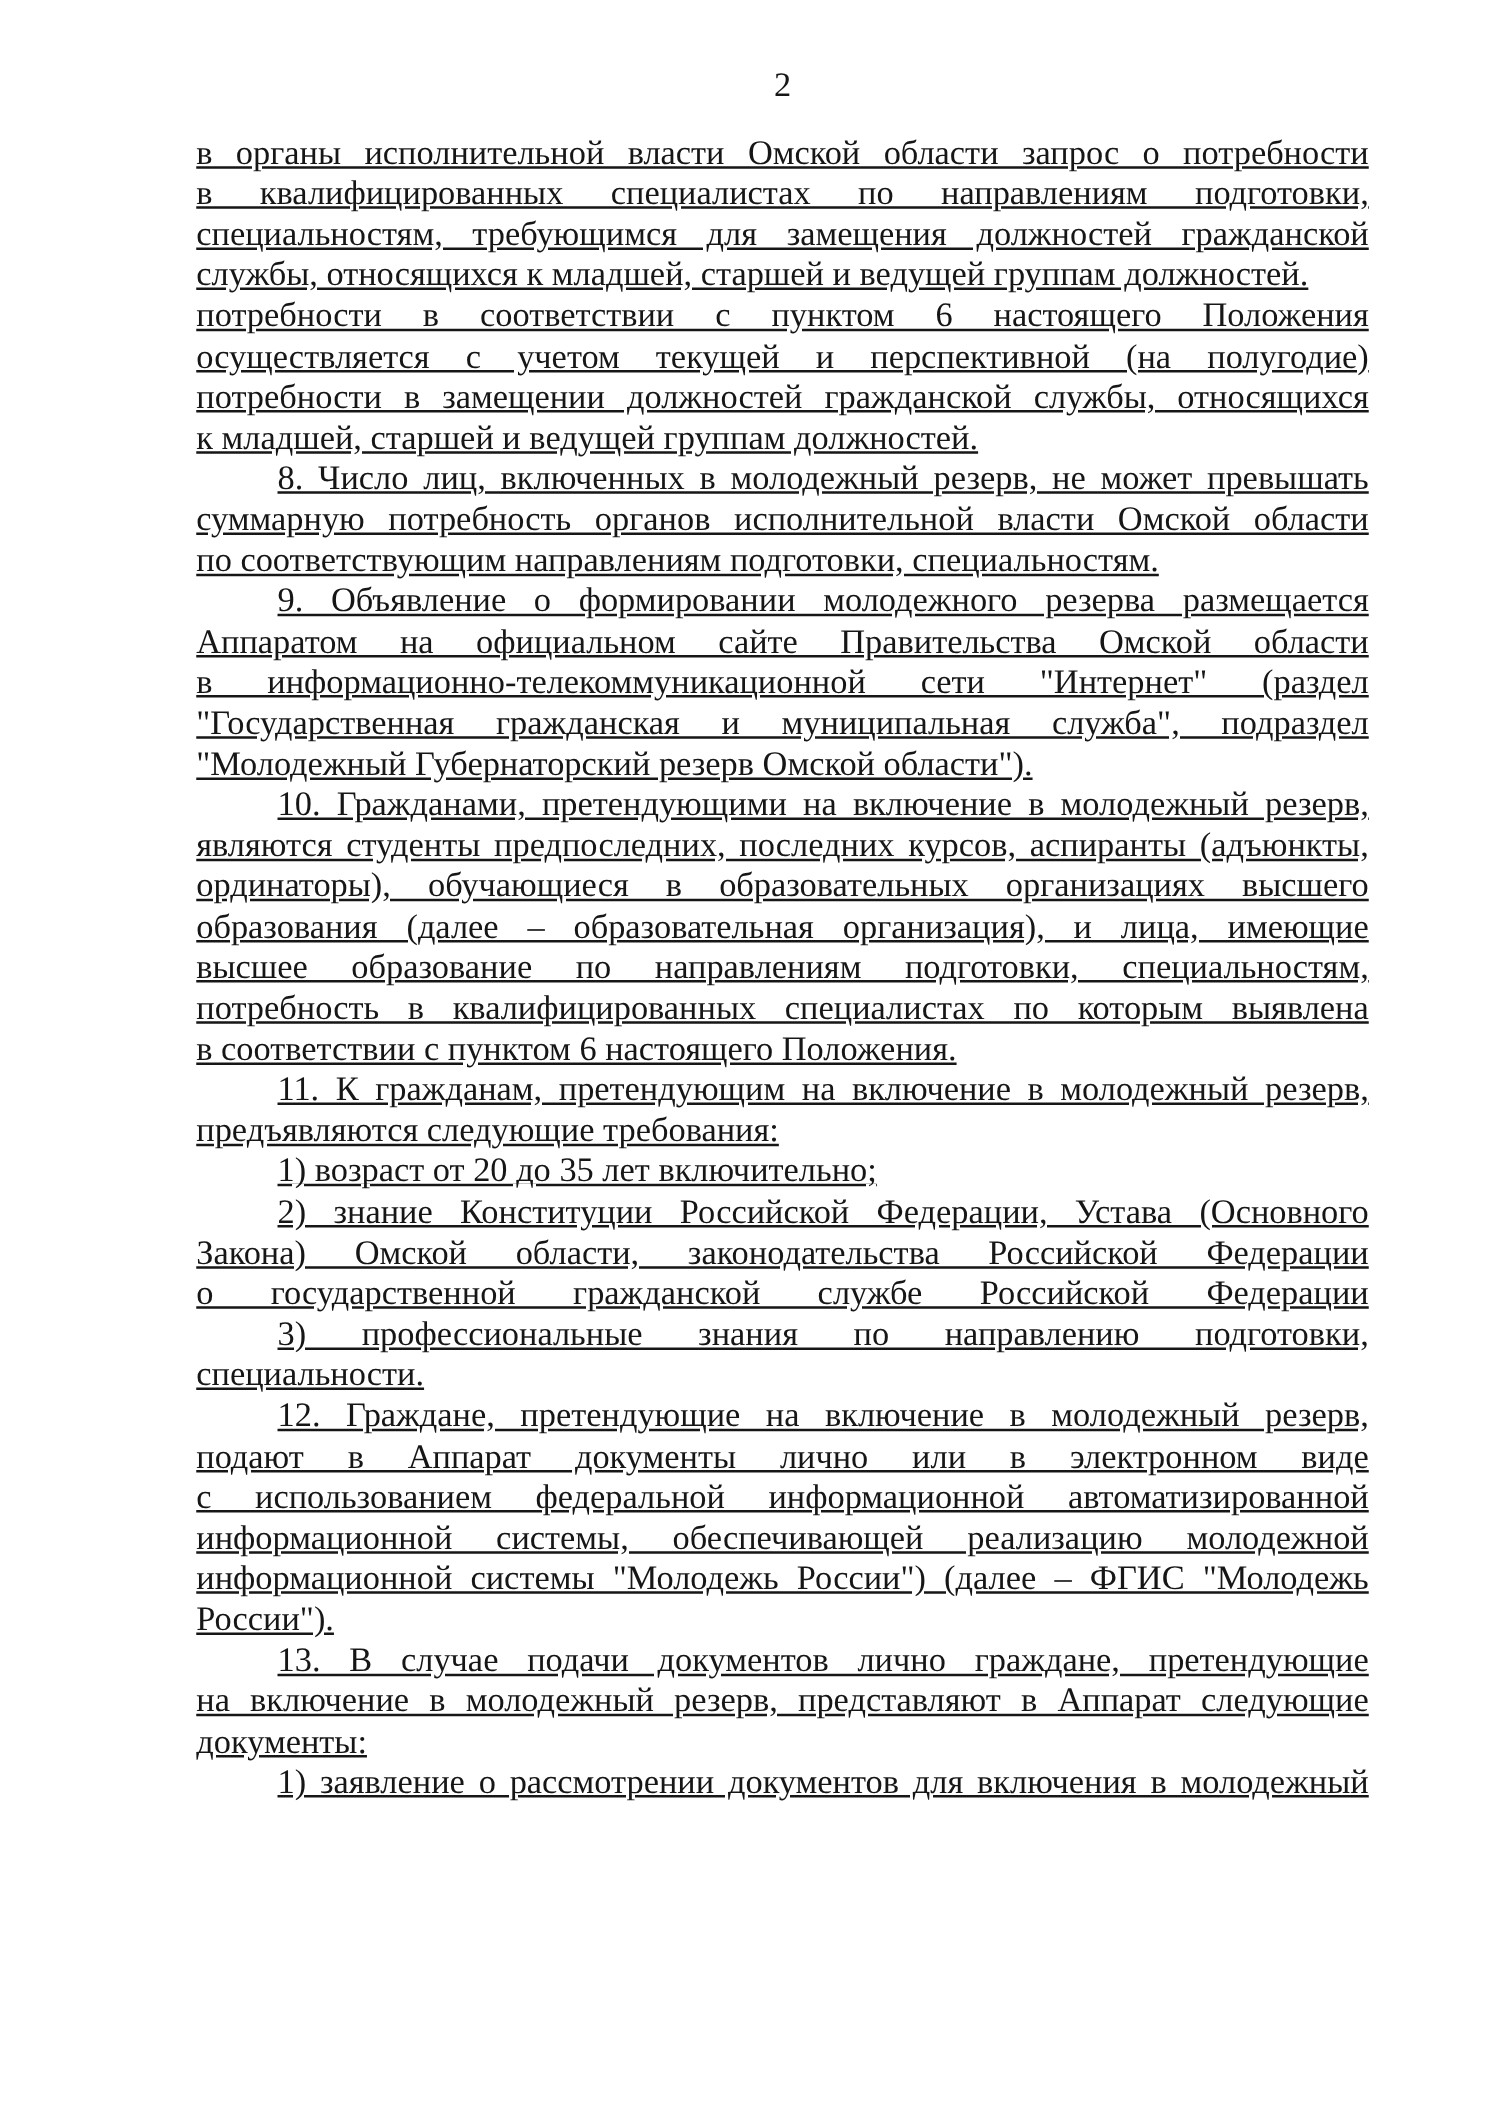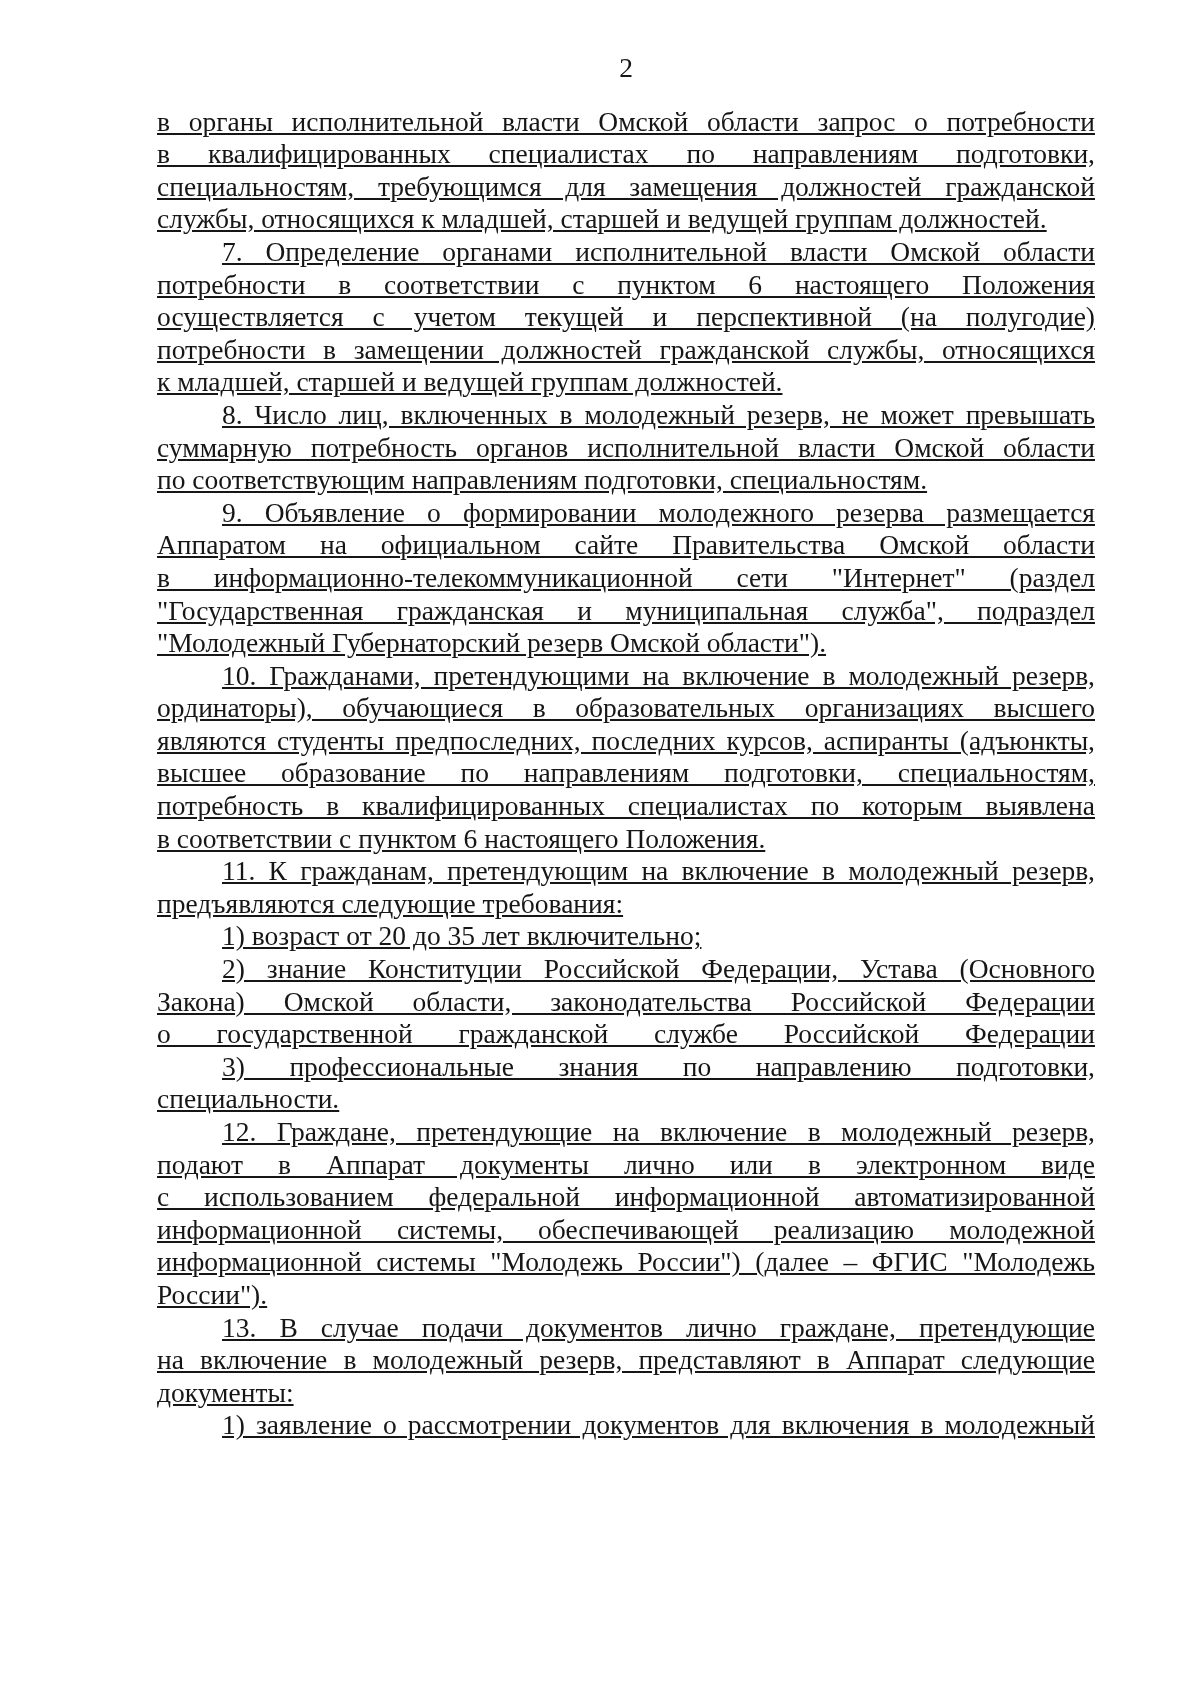--- a/index.html
+++ b/index.html
@@ -65,7 +65,6 @@
           <div class="line last">службы, относящихся к младшей, старшей и ведущей группам должностей.</div>
         </div>
         <div class="para">
-          <div class="line indent">7. Определение органами исполнительной власти Омской области</div>
           <div class="line">потребности в соответствии с пунктом 6 настоящего Положения</div>
           <div class="line">осуществляется с учетом текущей и перспективной (на полугодие)</div>
           <div class="line">потребности в замещении должностей гражданской службы, относящихся</div>

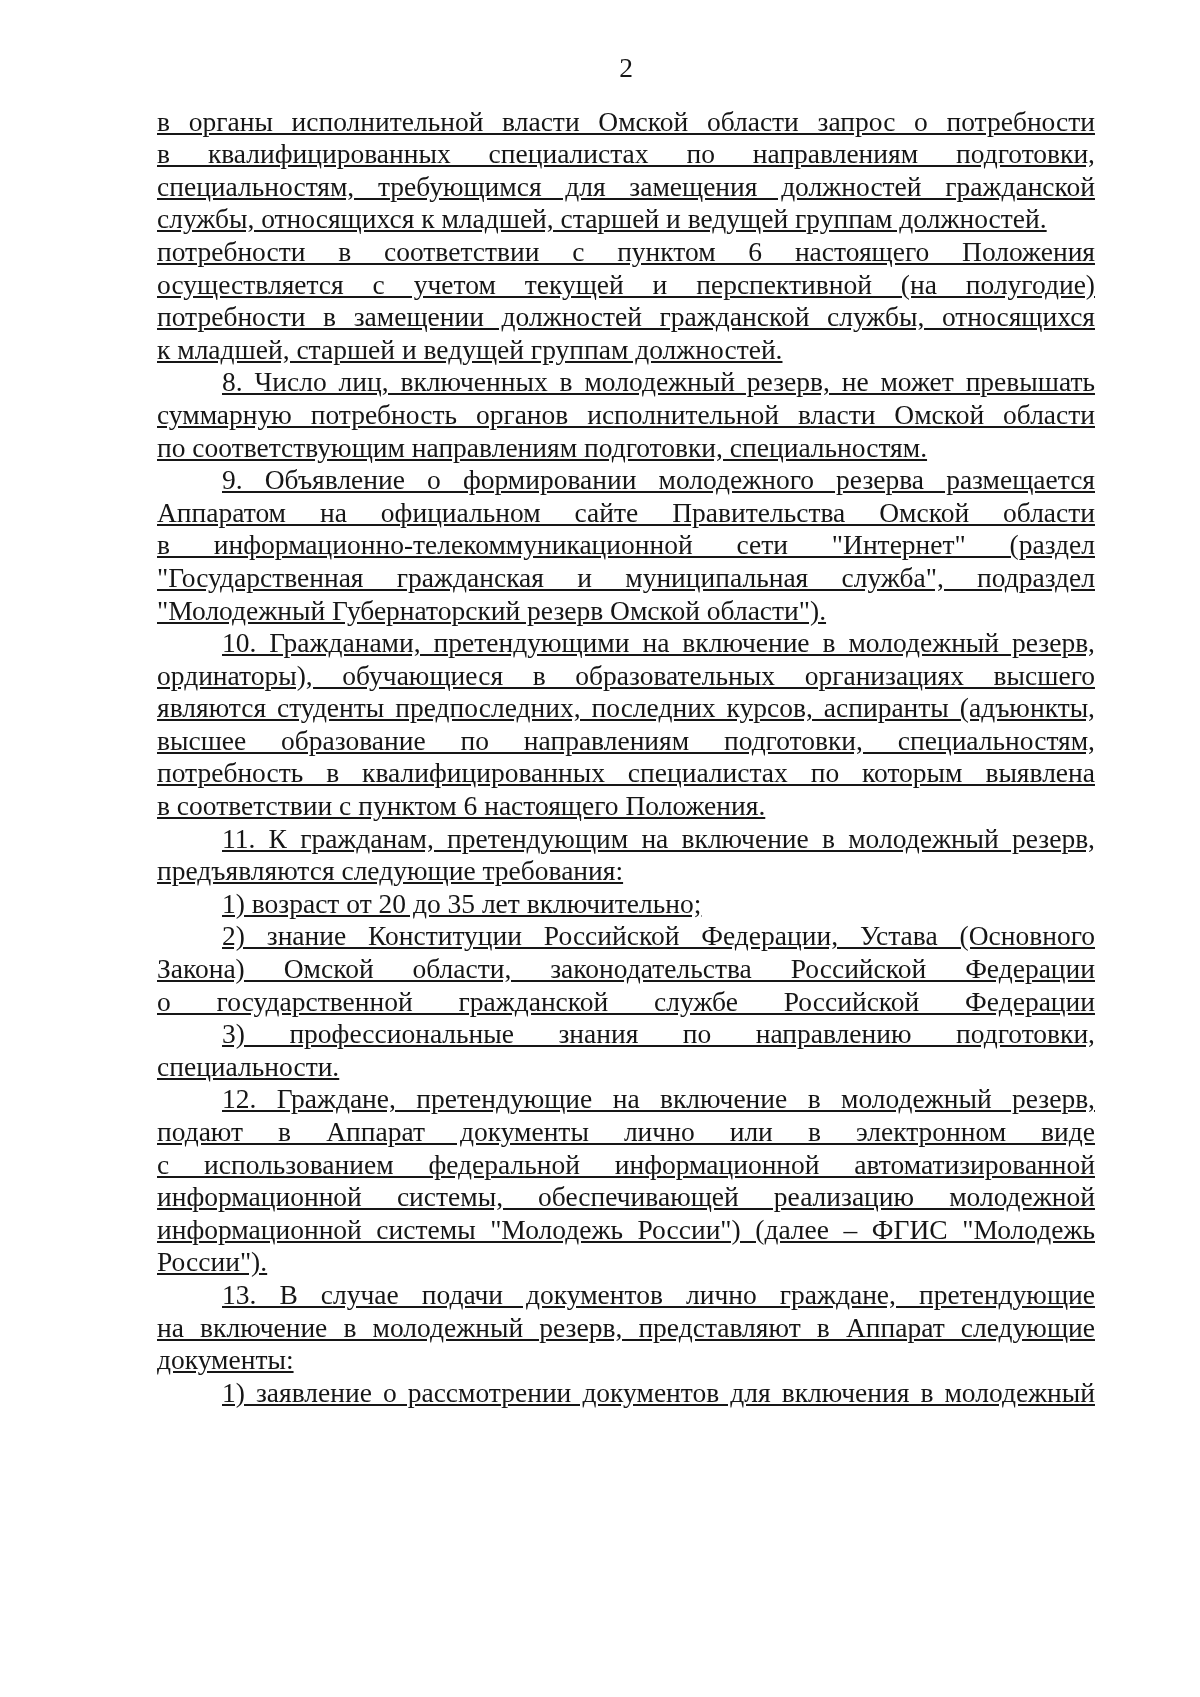--- a/index.html
+++ b/index.html
@@ -84,8 +84,8 @@
         </div>
         <div class="para">
           <div class="line indent">10. Гражданами, претендующими на включение в молодежный резерв,</div>
+          <div class="line">являются студенты предпоследних, последних курсов, аспиранты (адъюнкты,</div>
           <div class="line">ординаторы), обучающиеся в образовательных организациях высшего</div>
-          <div class="line">являются студенты предпоследних, последних курсов, аспиранты (адъюнкты,</div>
           <div class="line">высшее образование по направлениям подготовки, специальностям,</div>
           <div class="line">потребность в квалифицированных специалистах по которым выявлена</div>
           <div class="line last">в соответствии с пунктом 6 настоящего Положения.</div>

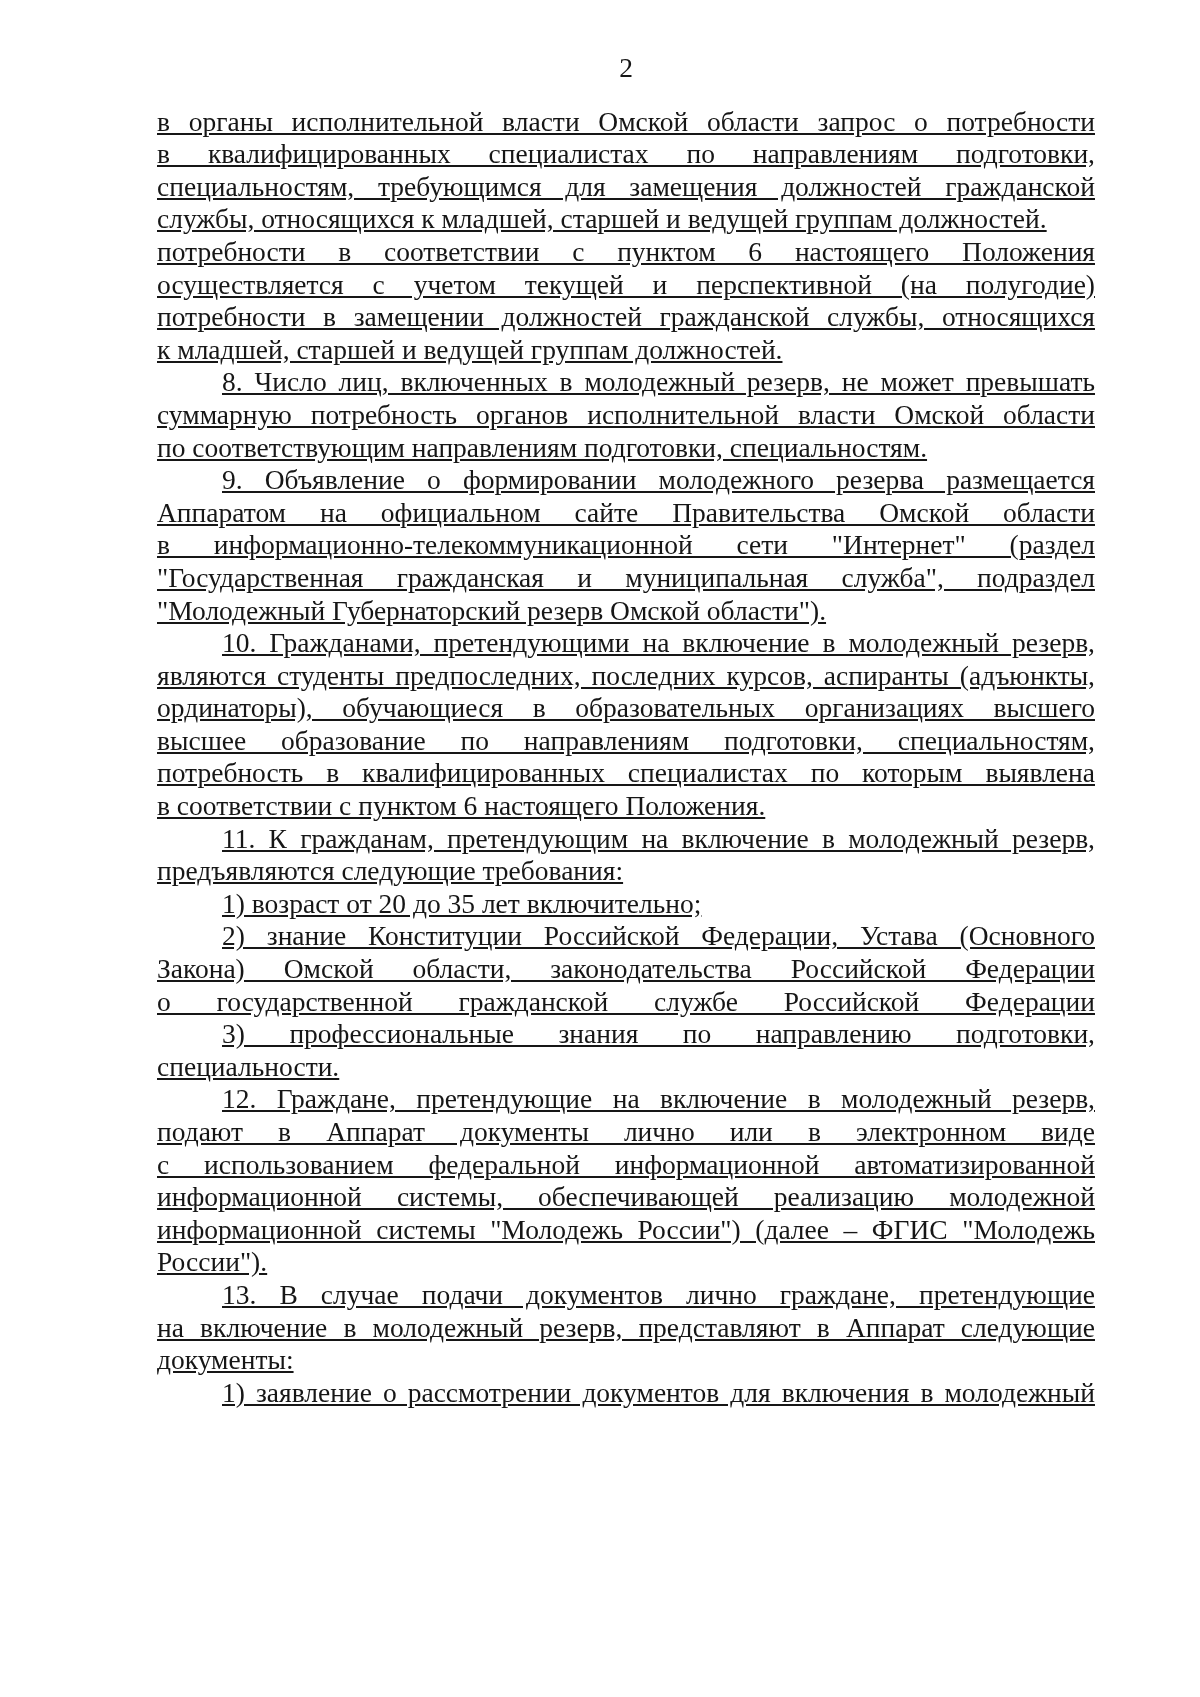--- a/index.html
+++ b/index.html
@@ -86,6 +86,7 @@
           <div class="line indent">10. Гражданами, претендующими на включение в молодежный резерв,</div>
           <div class="line">являются студенты предпоследних, последних курсов, аспиранты (адъюнкты,</div>
           <div class="line">ординаторы), обучающиеся в образовательных организациях высшего</div>
+          <div class="line">образования (далее – образовательная организация), и лица, имеющие</div>
           <div class="line">высшее образование по направлениям подготовки, специальностям,</div>
           <div class="line">потребность в квалифицированных специалистах по которым выявлена</div>
           <div class="line last">в соответствии с пунктом 6 настоящего Положения.</div>

